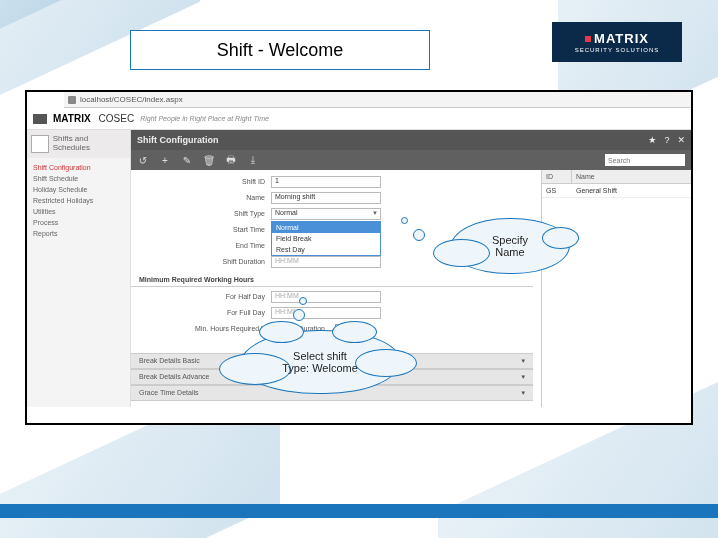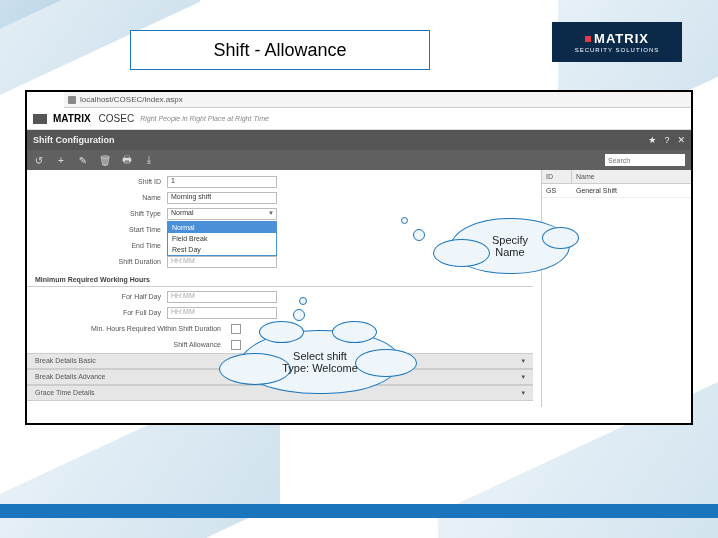--- a/index.html
+++ b/index.html
@@ -113,7 +113,7 @@
 <div class="bottom-bar"></div>
 
 <div class="title-box">
-  <span>Shift - Allowance</span>
+  <span>Shift - Welcome</span>
 </div>
 
 <div class="brand">

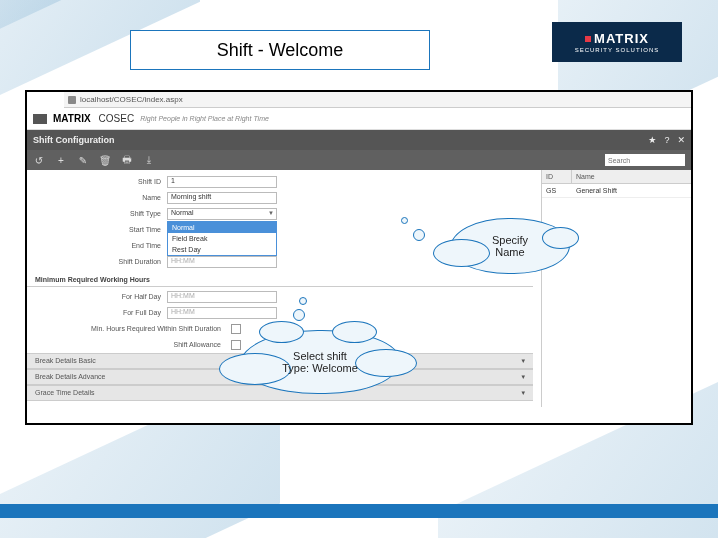--- a/index.html
+++ b/index.html
@@ -140,6 +140,21 @@
   </div>
 
   <div class="workspace">
+    <div class="sidebar-col">
+      <div class="side-head">
+        <div class="side-icon"></div>
+        <div class="side-title">Shifts and Schedules</div>
+      </div>
+      <div class="side-list">
+        <div class="side-item active">Shift Configuration</div>
+        <div class="side-item">Shift Schedule</div>
+        <div class="side-item">Holiday Schedule</div>
+        <div class="side-item">Restricted Holidays</div>
+        <div class="side-item">Utilities</div>
+        <div class="side-item">Process</div>
+        <div class="side-item">Reports</div>
+      </div>
+    </div>
 
     <div class="main-col">
       <div class="tab-bar">

